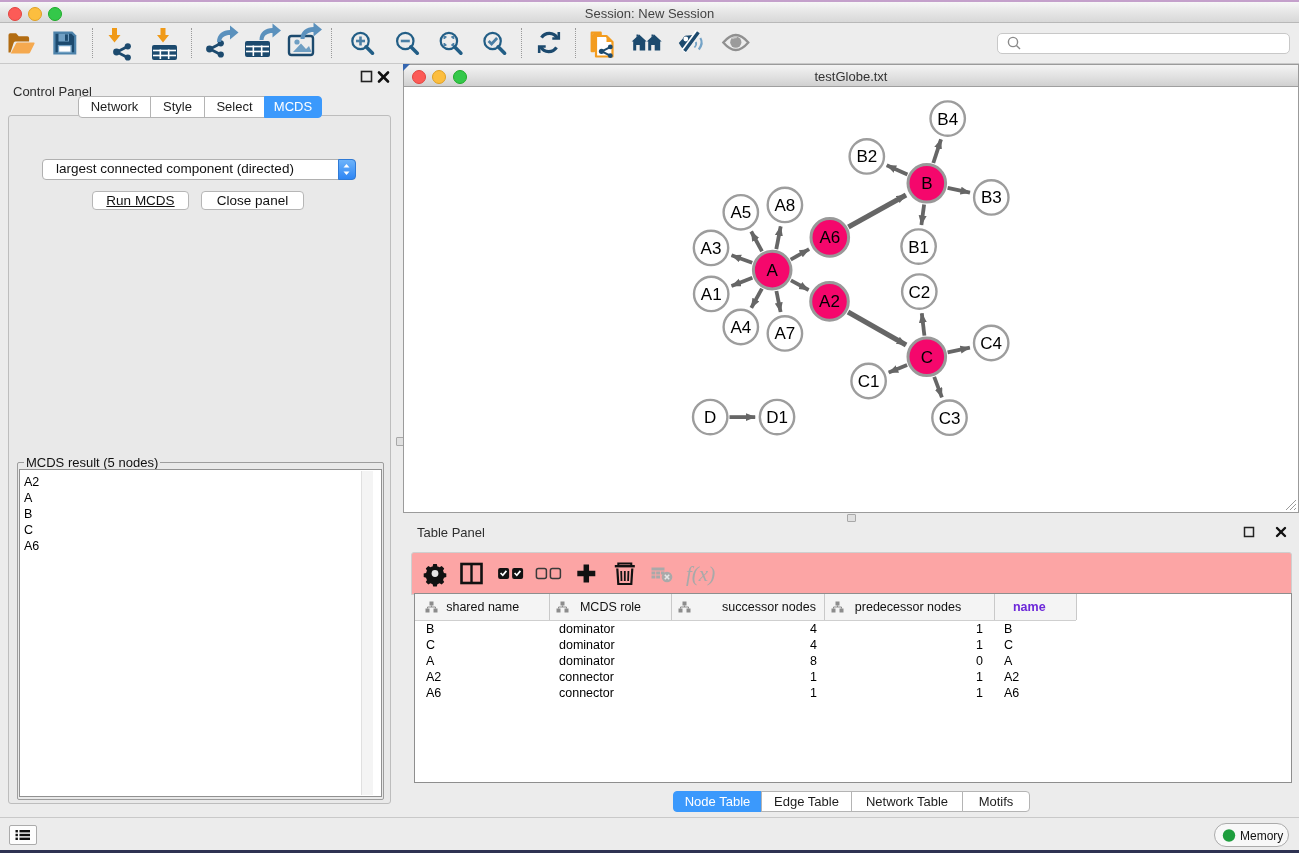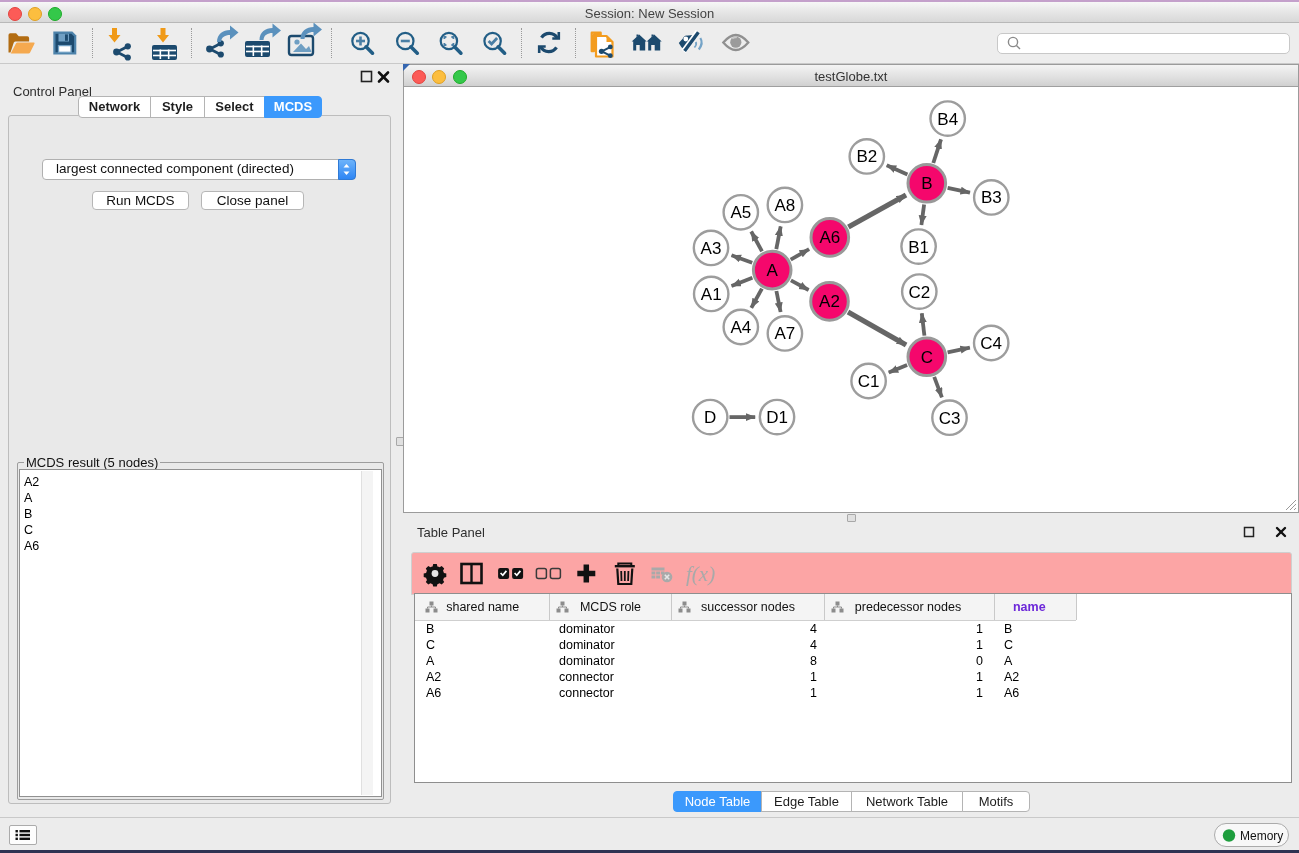--- a/index.html
+++ b/index.html
@@ -20,7 +20,7 @@
   
   #cp-title{left:13px;top:84px;font-size:13px;color:#2e2e2e;}
   #cp-box{left:8px;top:115px;width:381px;height:687px;background:#e9e9e9;border:1px solid #bdbdbd;border-radius:3px;}
-  .tab{position:absolute;top:96px;height:20px;background:#fff;border:1px solid #b4b4b4;font-size:13px;color:#1d1d1d;text-align:center;line-height:20px;font-weight:bold;}
+  .tab{position:absolute;top:96px;height:20px;background:#fff;border:1px solid #b4b4b4;font-size:13px;color:#1d1d1d;text-align:center;line-height:20px;}
   .tabsel{background:#3b99fc;color:#fff;border-color:#3b99fc;}
   #opt-label{left:0px;top:136px;width:400px;text-align:center;font-size:13.5px;color:#111;}
   #dropdown{left:42px;top:159px;width:312px;height:19px;background:#fff;border:1px solid #b0b0b0;border-radius:4px;}

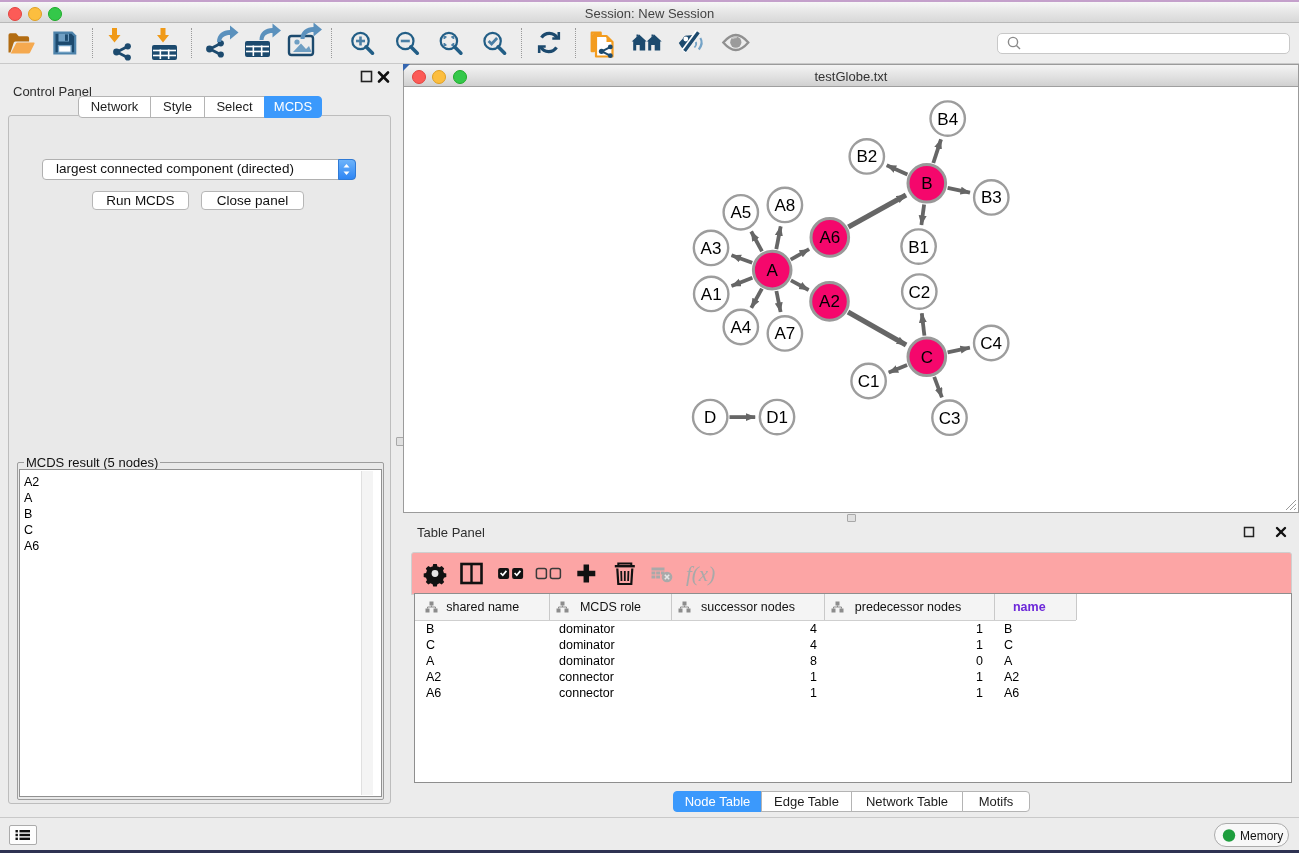--- a/index.html
+++ b/index.html
@@ -236,7 +236,7 @@
           <path d="M 4.5,11.5 L 7.5,15 L 10.5,11.5 Z" fill="#fff"></path>
         </svg></div>
   </div>
-  <div class="btn" style="left:92px;width:95px;">Run MCDS</div>
+  <div class="btn" style="left:92px;width:95px;text-decoration:underline;">Run MCDS</div>
   <div class="btn" style="left:201px;width:101px;">Close panel</div>
   <div id="fieldset" class="abs">
     <div id="fieldset-legend">MCDS result (5 nodes)</div>

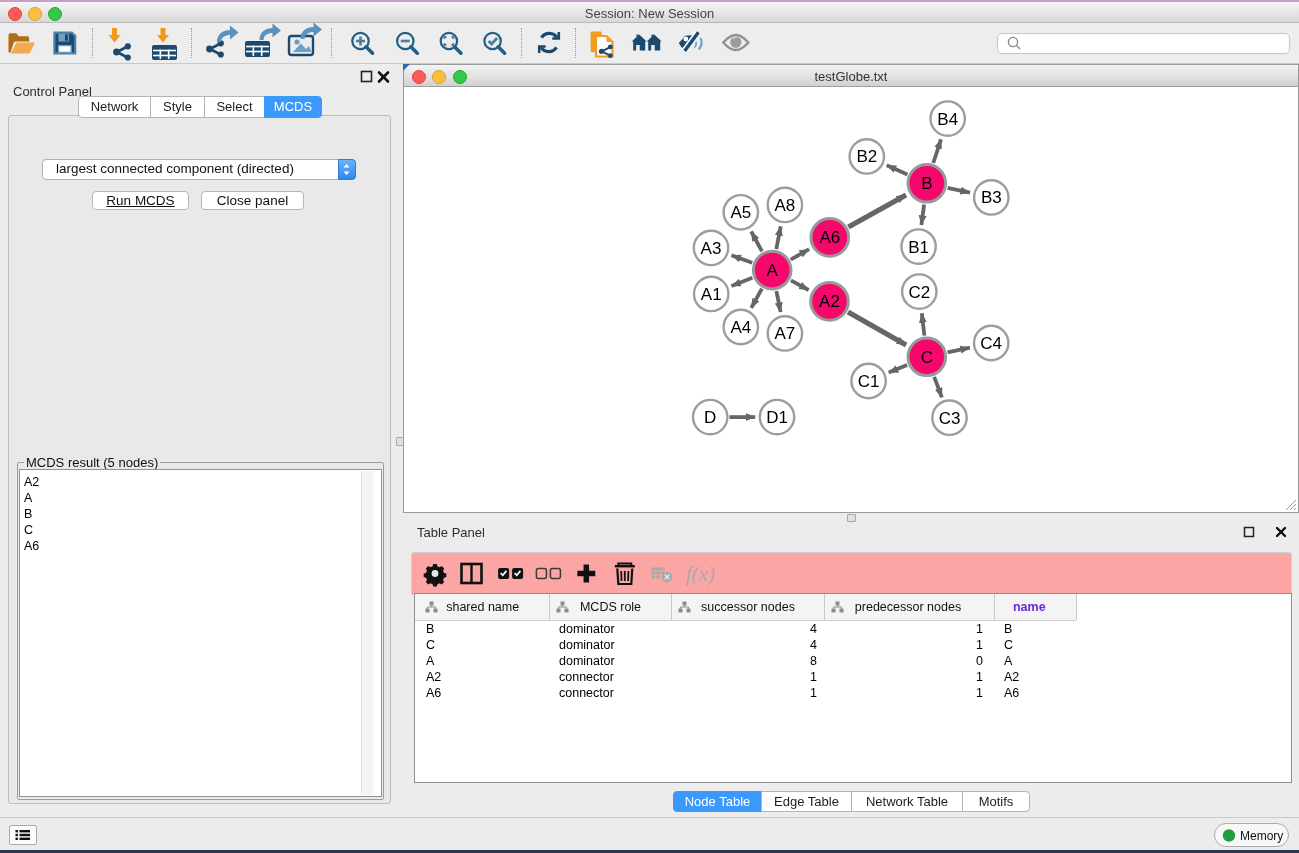--- a/index.html
+++ b/index.html
@@ -406,7 +406,7 @@
 <div style="position:absolute;left:661px;top:0;width:1px;height:26px;background:#c9c9c9;"></div>
 <div style="position:absolute;left:7.700000000000003px;top:6px;width:120px;text-align:center;font-size:12.5px;color:#111;">shared name</div>
 <div style="position:absolute;left:135.5px;top:6px;width:120px;text-align:center;font-size:12.5px;color:#111;">MCDS role</div>
-<div style="position:absolute;left:273px;top:6px;width:120px;text-align:center;font-size:12.5px;color:#111;">successor nodes</div>
+<div style="position:absolute;left:273px;top:6px;width:120px;text-align:center;font-size:12.5px;color:#111;padding-left:21px;">successor nodes</div>
 <div style="position:absolute;left:433px;top:6px;width:120px;text-align:center;font-size:12.5px;color:#111;">predecessor nodes</div>
 <div style="position:absolute;left:554.3px;top:6px;width:120px;text-align:center;font-size:12.5px;color:#6d28d9;font-weight:bold;">name</div>
 <svg class="abs" style="left:10.4px;top:7px;" width="13" height="12" xmlns="http://www.w3.org/2000/svg">

